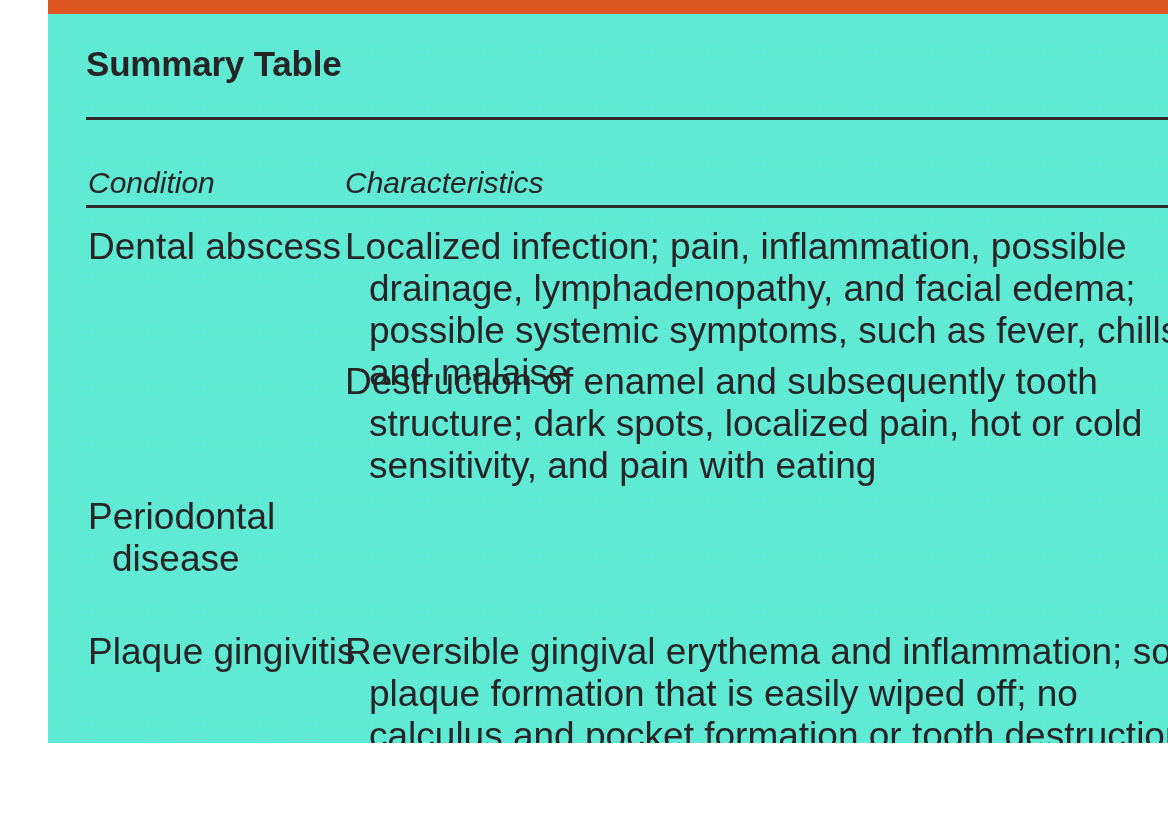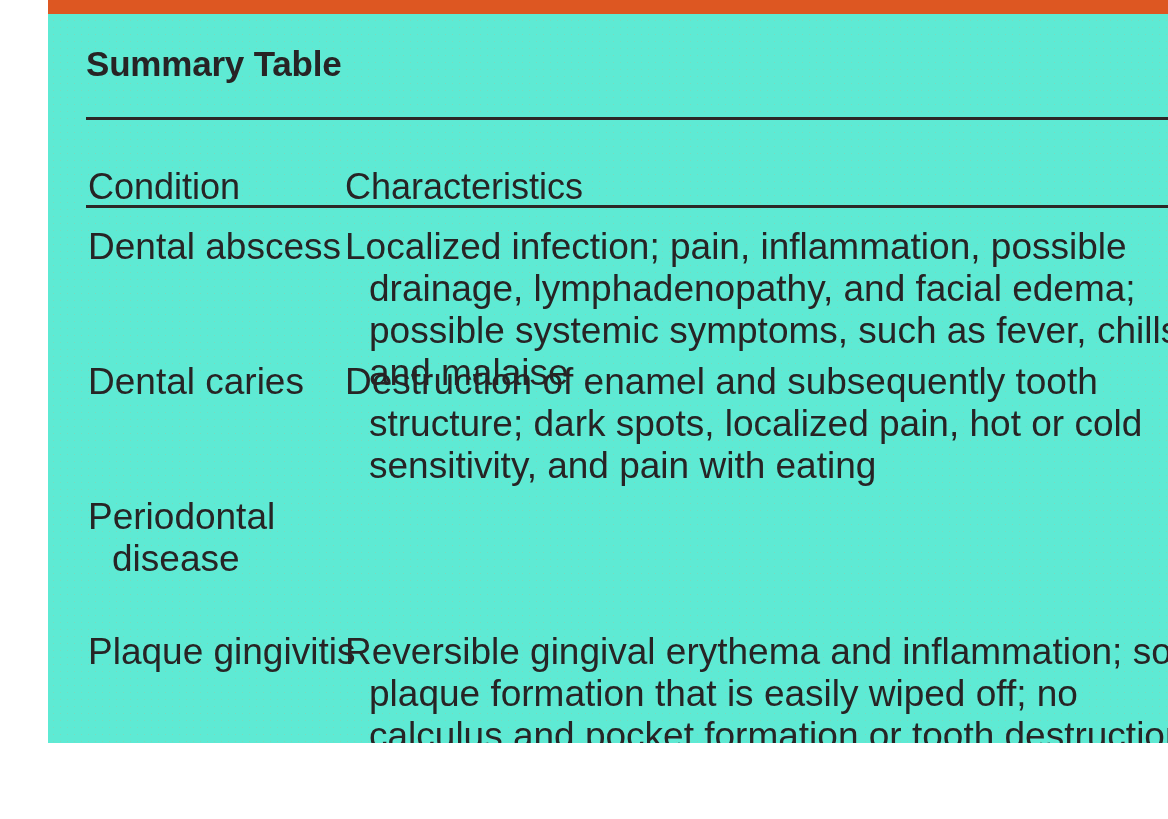--- a/index.html
+++ b/index.html
@@ -82,7 +82,8 @@
   .col-head {
     position: absolute;
     top: 152px;
-    font-size: 36px;
+    font-size: 30px;
+    font-style: italic;
     color: #272425;
     white-space: nowrap;
   }

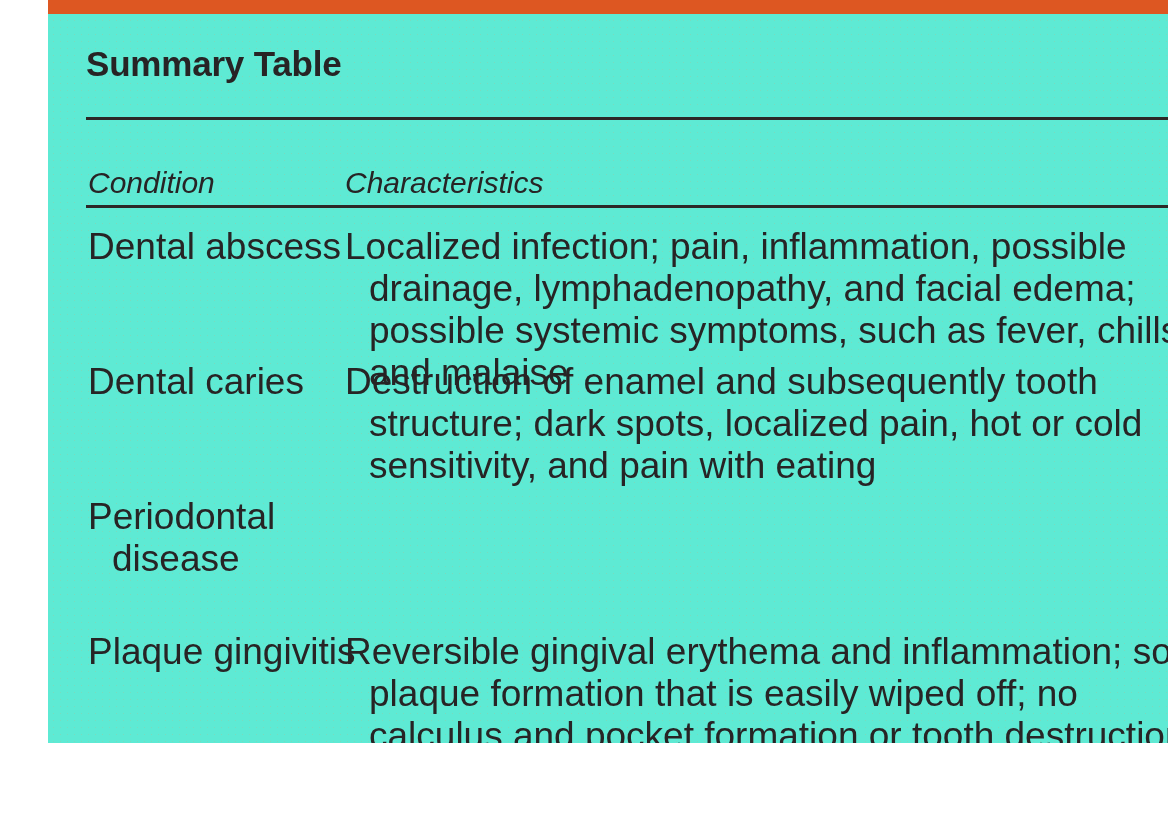--- a/index.html
+++ b/index.html
@@ -148,7 +148,6 @@
       </div>
 
       <div class="row">
-        <div class="cell condition">Dental caries</div>
         <div class="cell characteristics">Destruction of enamel and subsequently tooth structure; dark spots, localized pain, hot or cold sensitivity, and pain with eating</div>
       </div>
 

